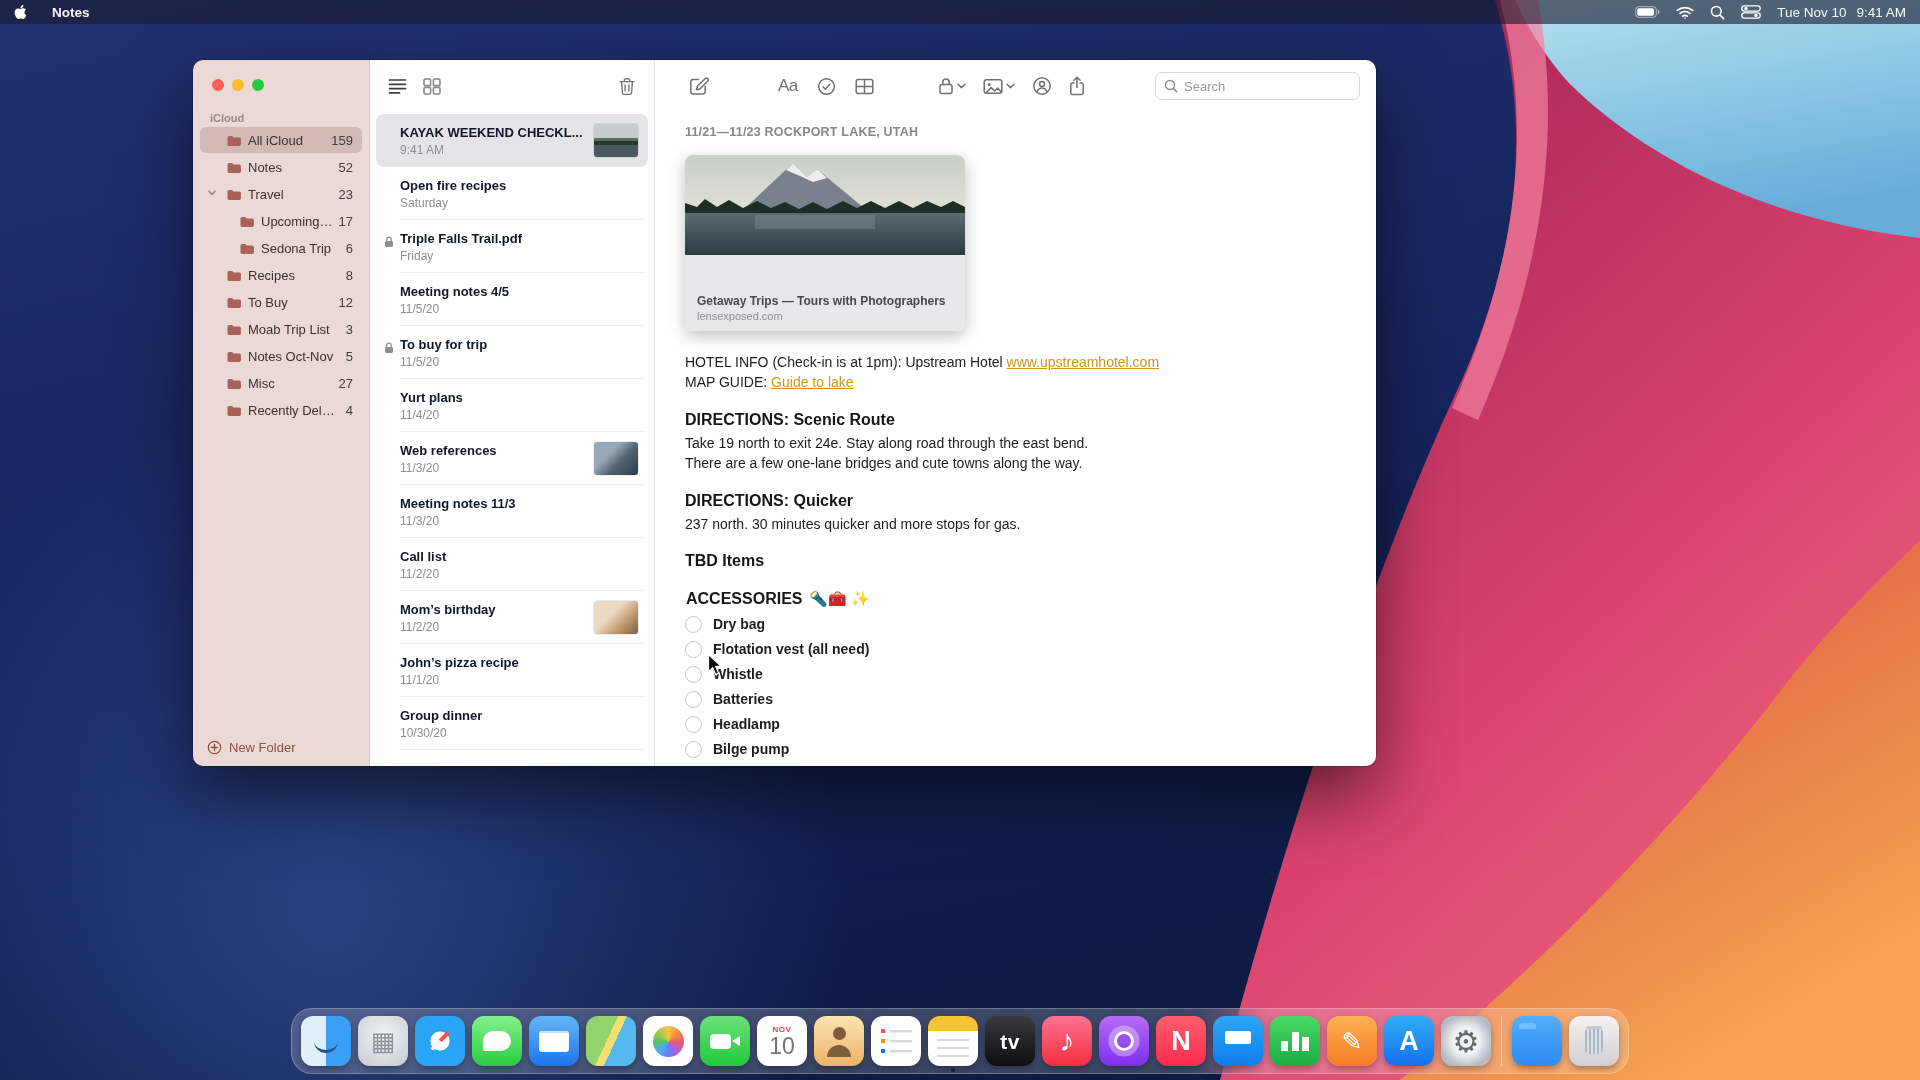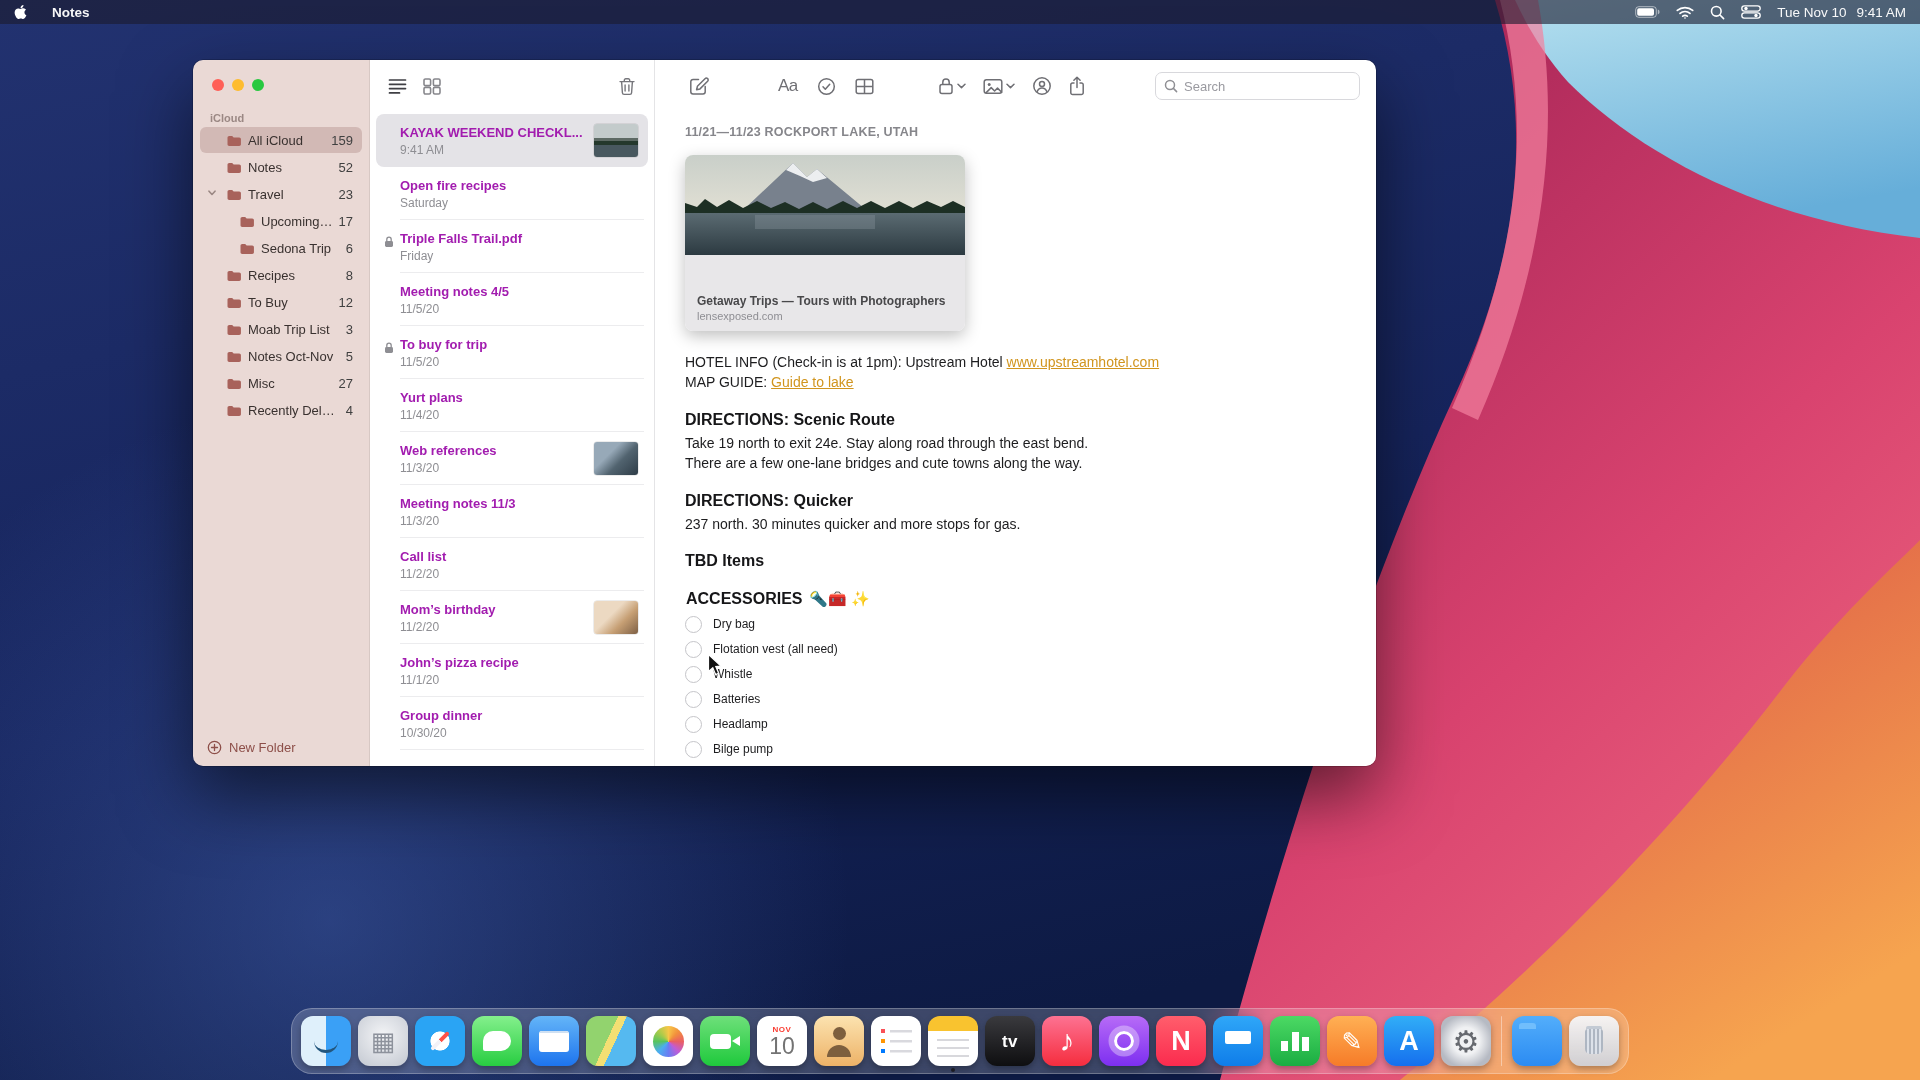--- a/index.html
+++ b/index.html
@@ -51,7 +51,7 @@
   .note-row.selected::after { display:none; }
   .row-lock { position:absolute; left:8px; top:16px; color:#8e8e93; display:flex; }
   .row-text { flex:1; min-width:0; }
-  .row-title { font-size:13px; font-weight:700; color:#a21caf; white-space:nowrap; overflow:hidden; text-overflow:ellipsis; }
+  .row-title { font-size:13px; font-weight:700; color:#0f172a; white-space:nowrap; overflow:hidden; text-overflow:ellipsis; }
   .row-date { font-size:12px; color:#8e8e93; margin-top:3px; }
   .thumb { width:44px; height:33px; border-radius:3px; margin-left:10px; flex:none; box-shadow:0 0 0 0.5px rgba(0,0,0,0.15); }
   .thumb.lake  { background:linear-gradient(180deg,#c3cbcb 0 42%,#5d6a64 42% 52%,#24382c 52% 64%,#48585f 64%); }

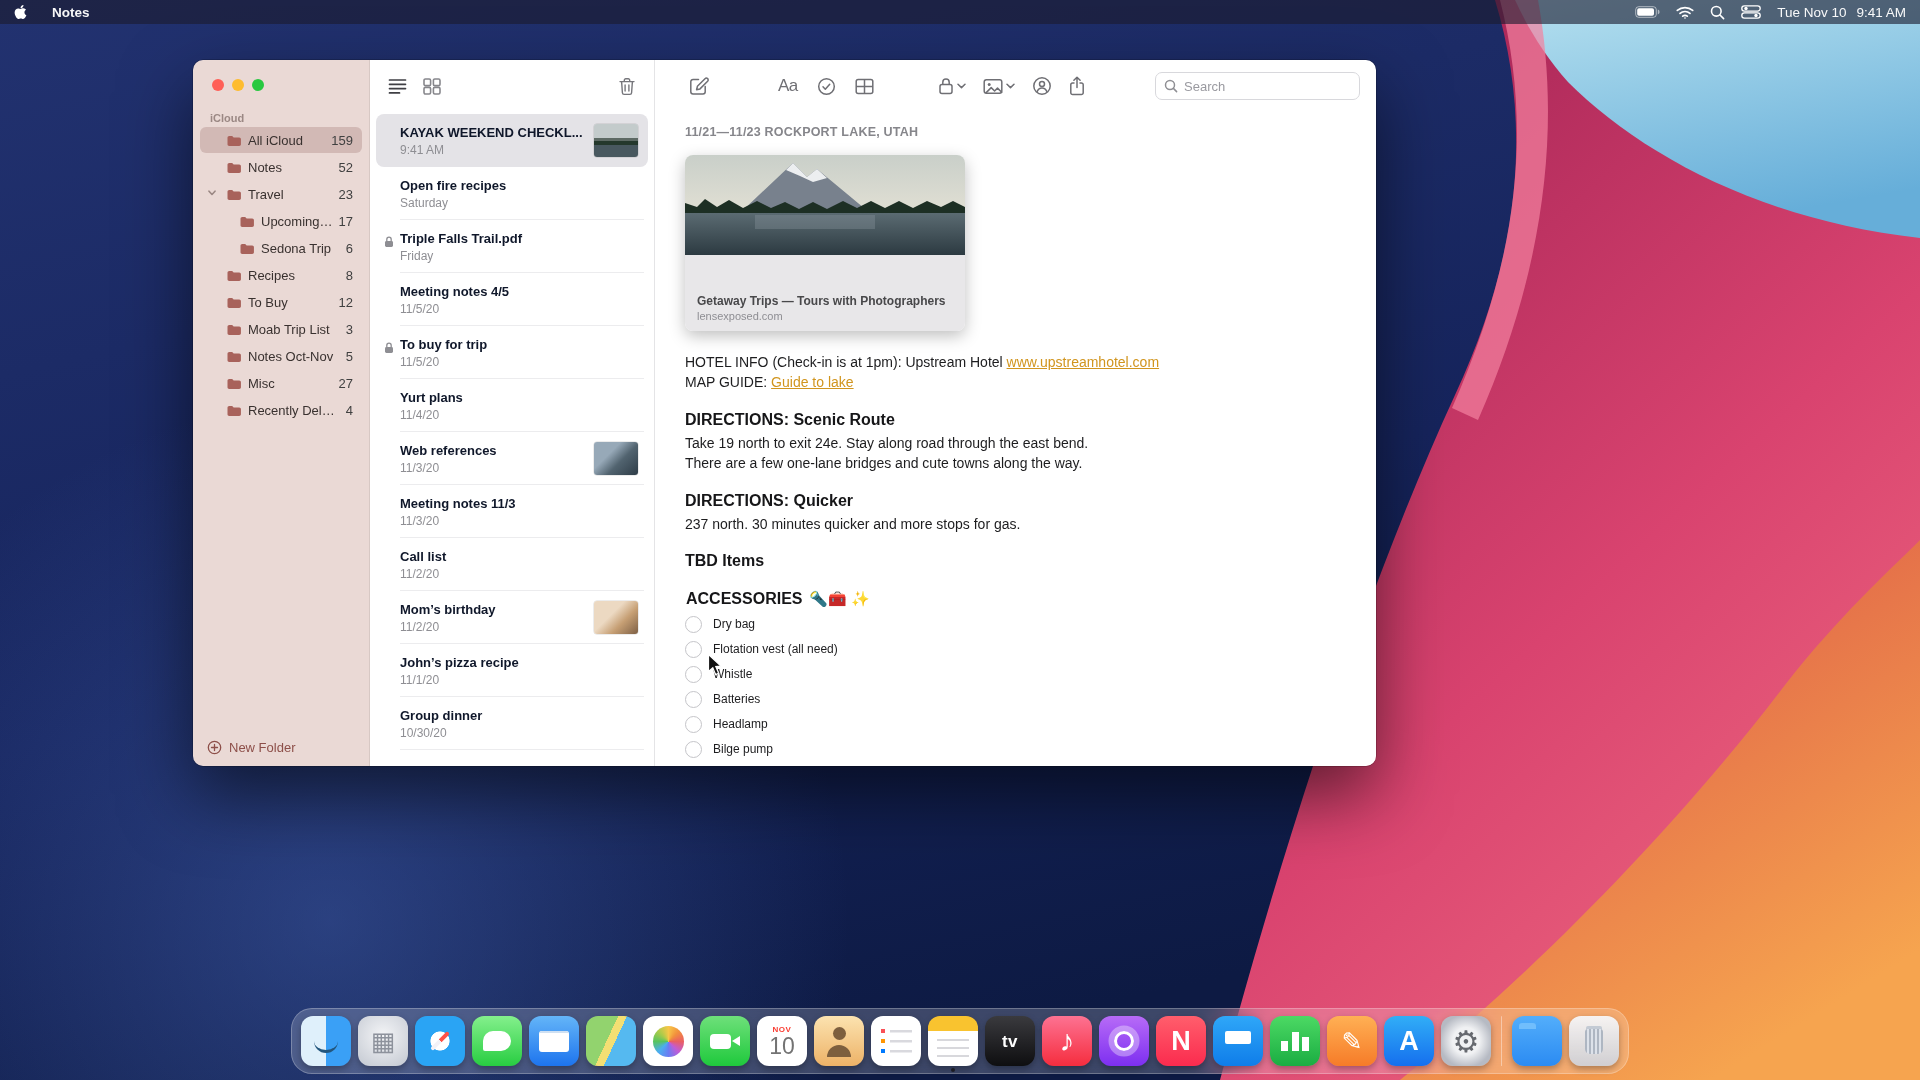--- a/index.html
+++ b/index.html
@@ -92,7 +92,7 @@
 
   .check-row { display:flex; align-items:center; gap:11px; margin:5px 0; height:20px; }
   .check-circle { width:17px; height:17px; border:1.5px solid #c5c5c9; border-radius:50%; flex:none; }
-  .check-label { font-size:12px; }
+  .check-label { font-size:14px;font-weight:bold; }
 
   
   .dock { position:absolute; left:50%; bottom:6px; transform:translateX(-50%);

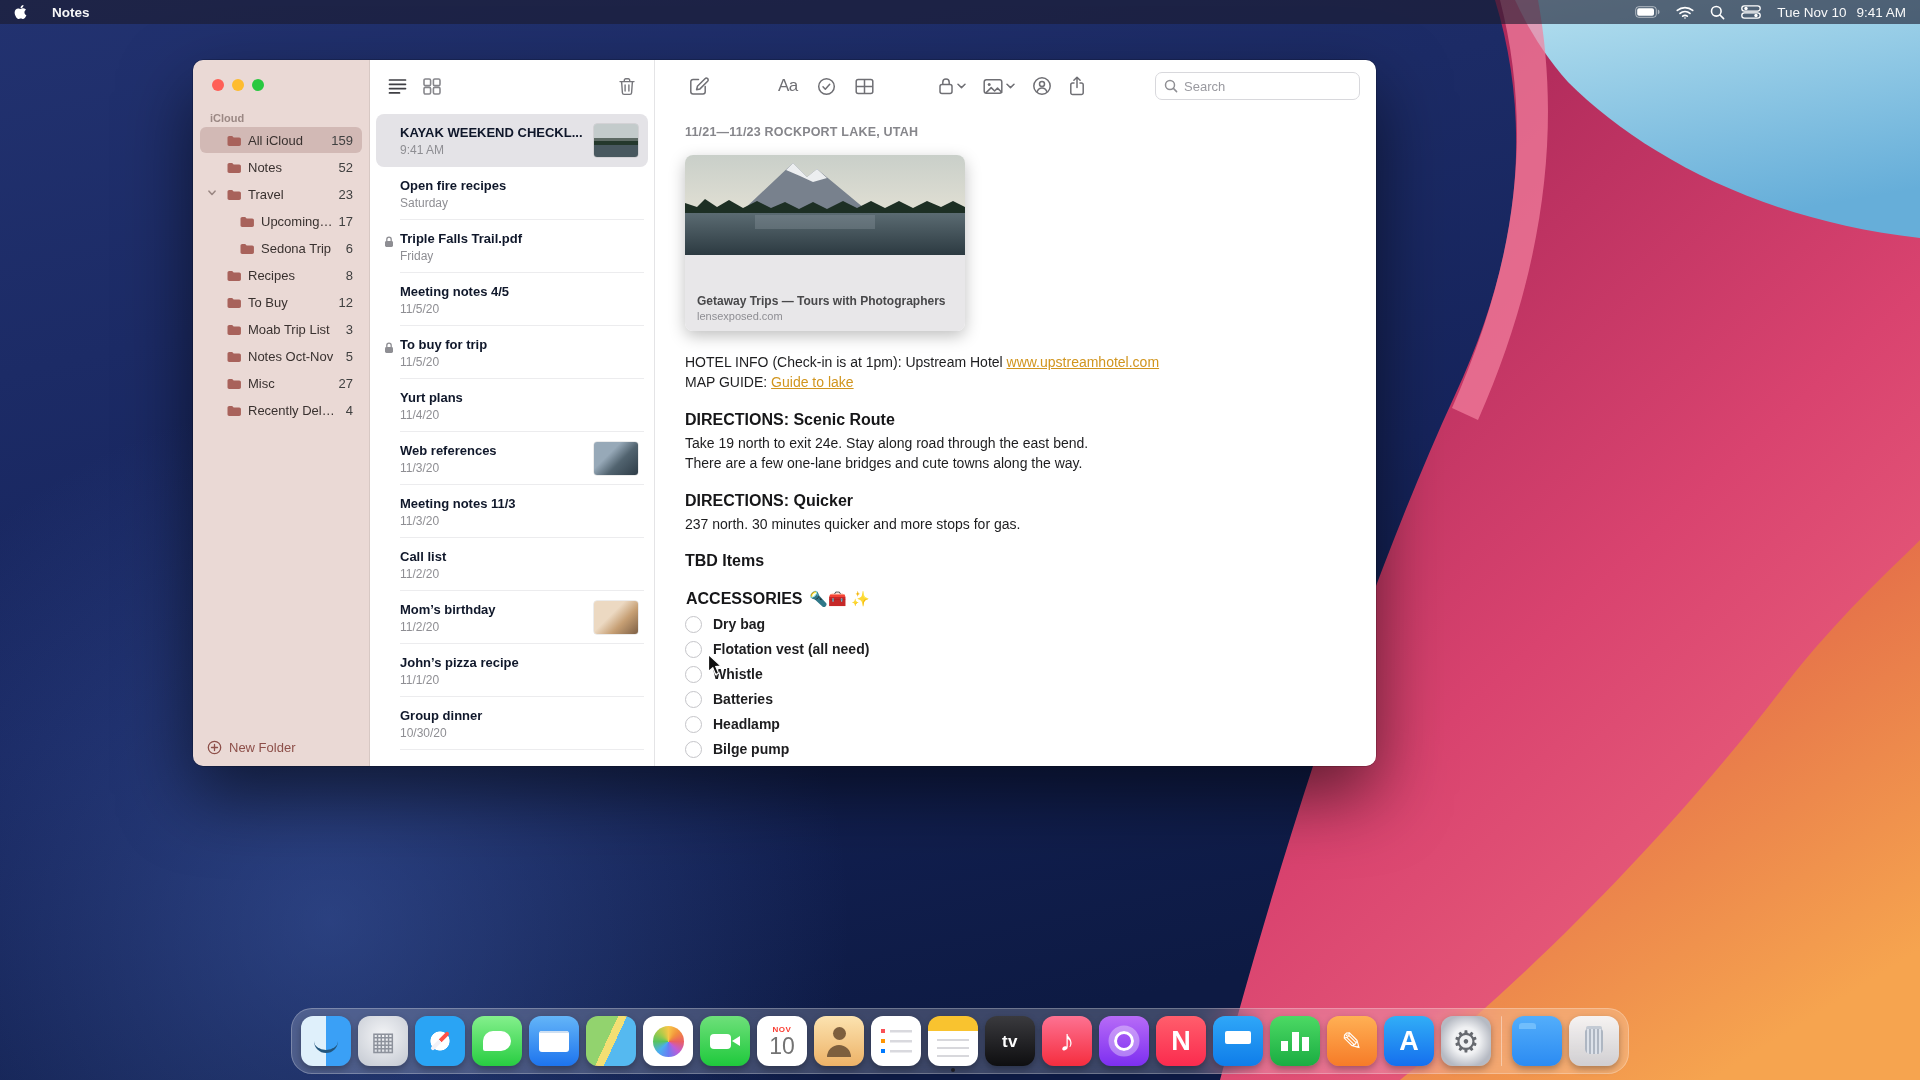--- a/index.html
+++ b/index.html
@@ -149,7 +149,7 @@
   .notes .dock-icon::after { content:""; width:32px; height:20px; margin-top:16px;
     background:repeating-linear-gradient(180deg,#d8d8dc 0 2px,transparent 2px 8px); }
   .tv .dock-icon { background:linear-gradient(180deg,#3a3a3e,#0e0e10); }
-  .tv .dock-glyph { font-size:17px; font-weight:600; letter-spacing:0.5px; }
+  .tv .dock-glyph { font-size:21px; font-weight:600; letter-spacing:0.5px; }
   .music .dock-icon { background:linear-gradient(180deg,#fd7292,#f52d3e); }
   .music .dock-icon::after { content:"♪"; color:#fff; font-size:30px; }
   .podcasts .dock-icon { background:linear-gradient(180deg,#b76bf7,#7d2ff0); }

